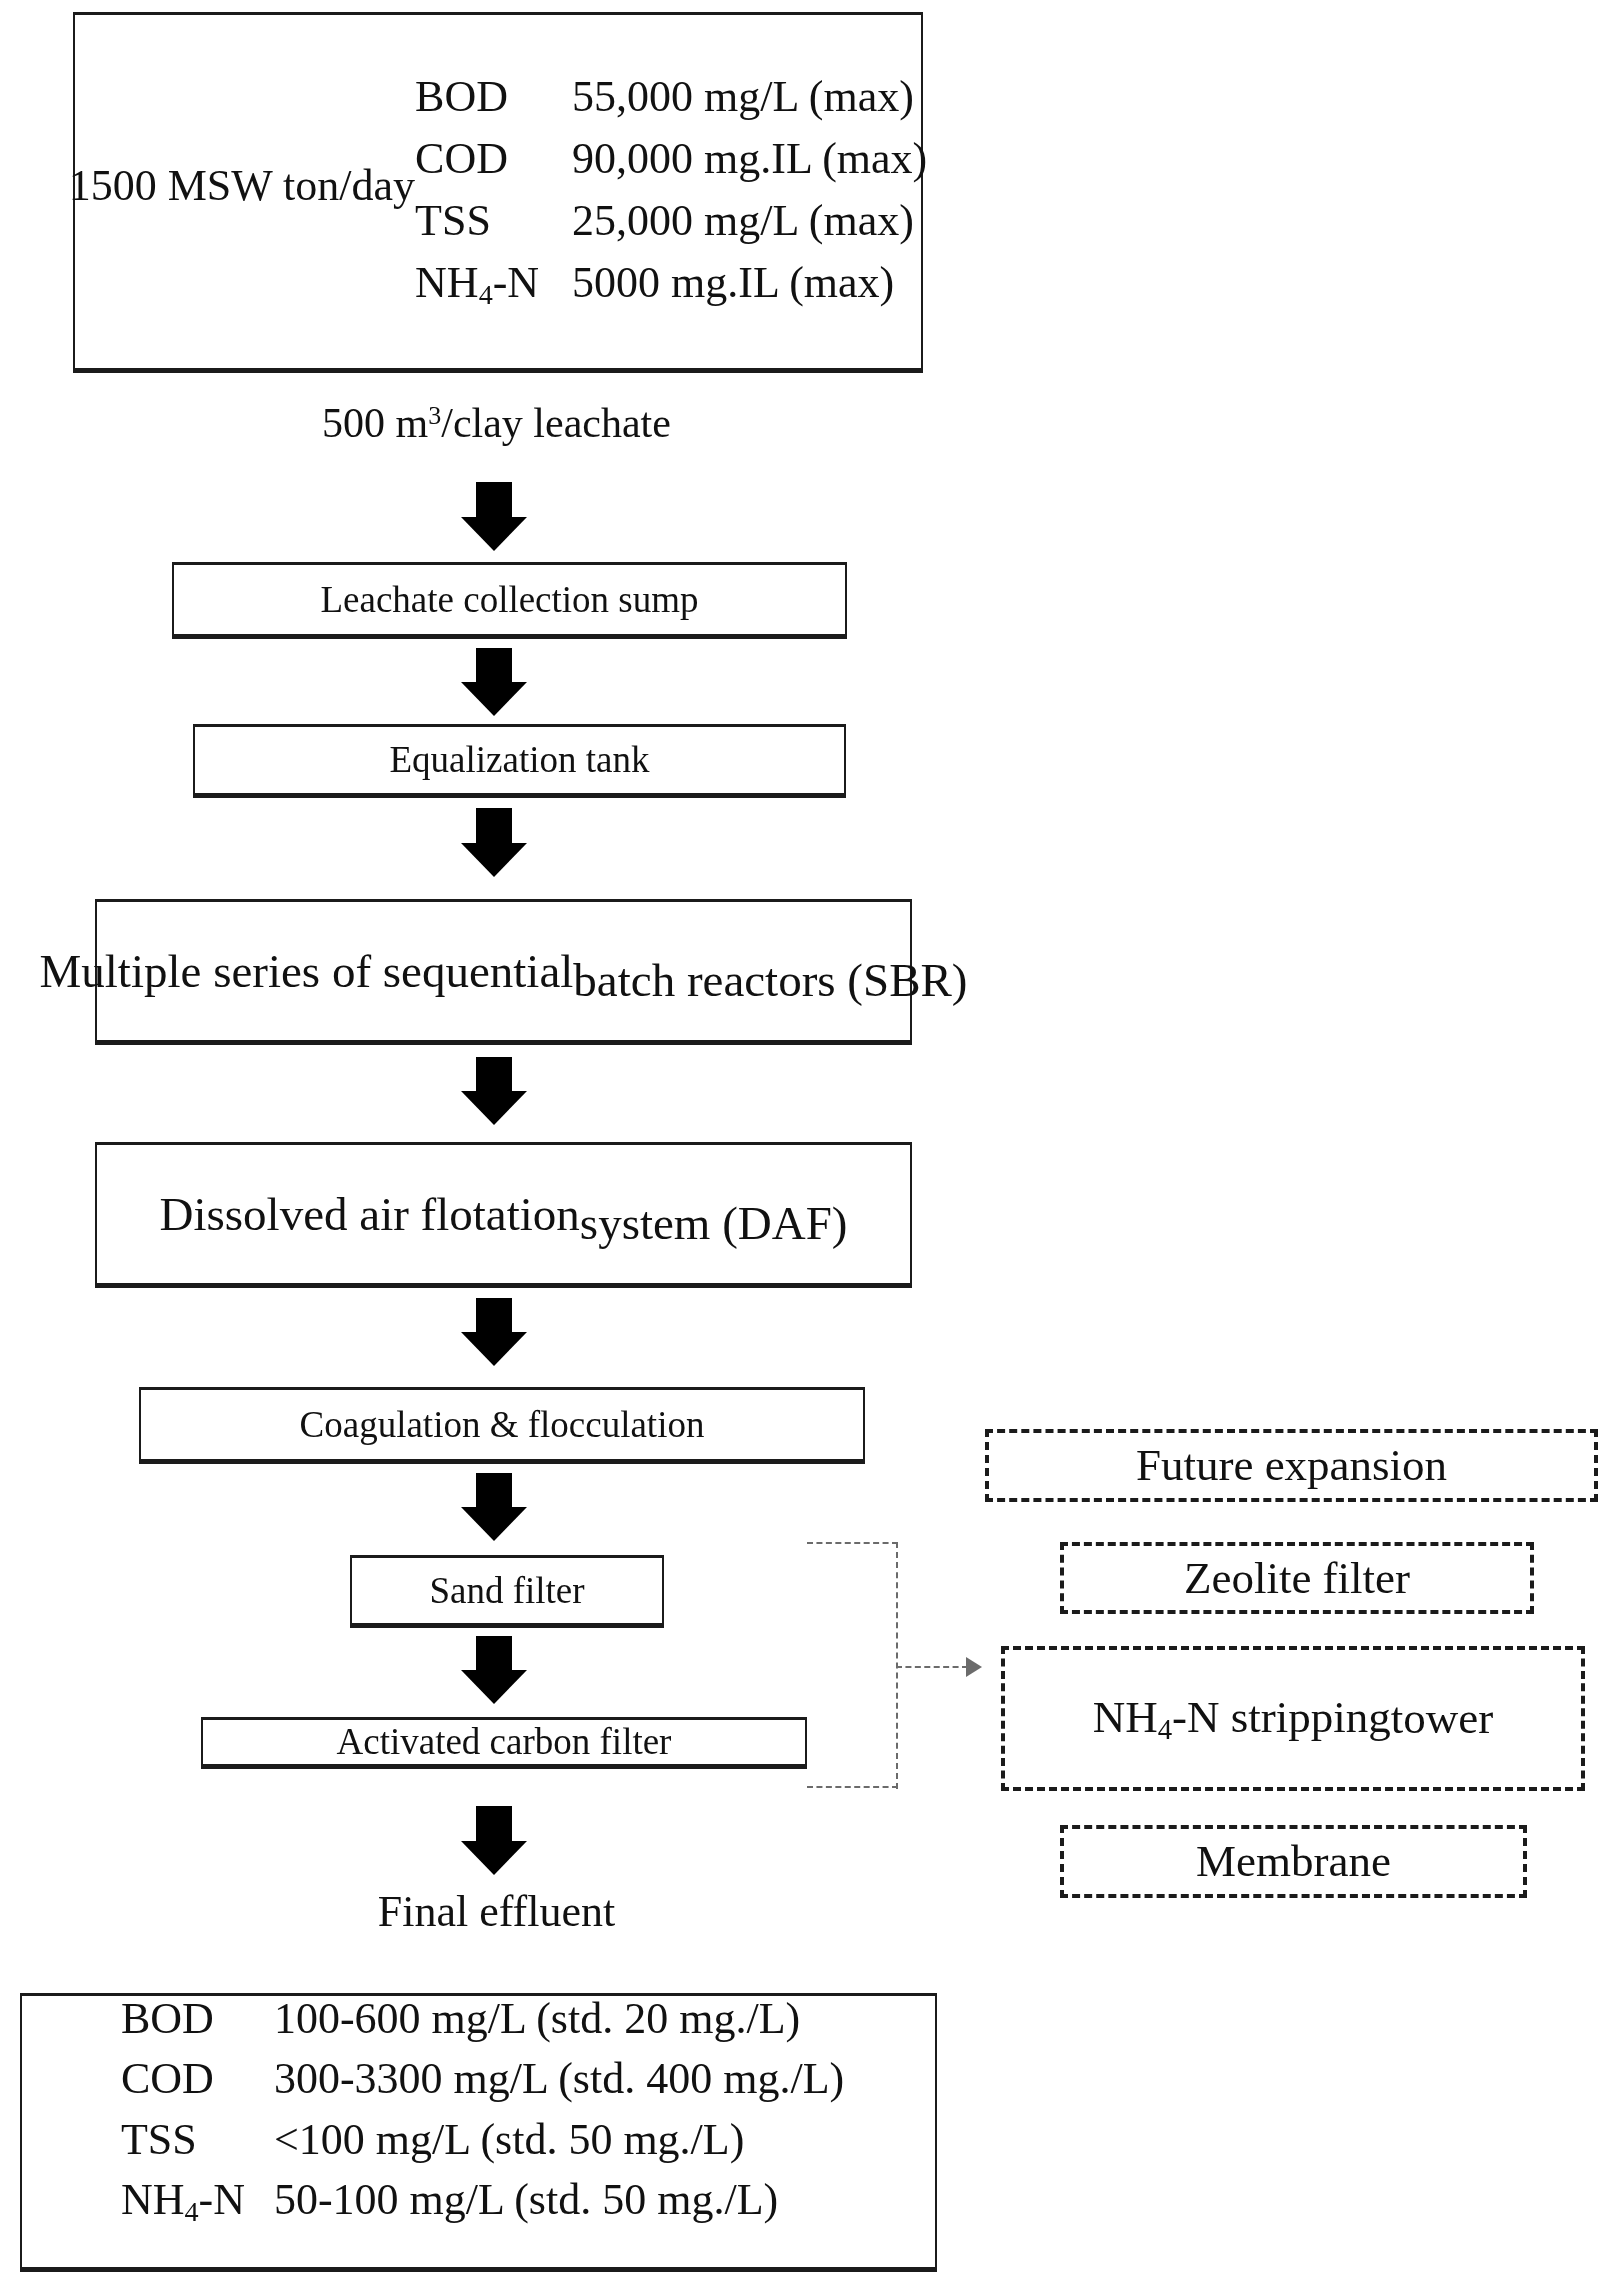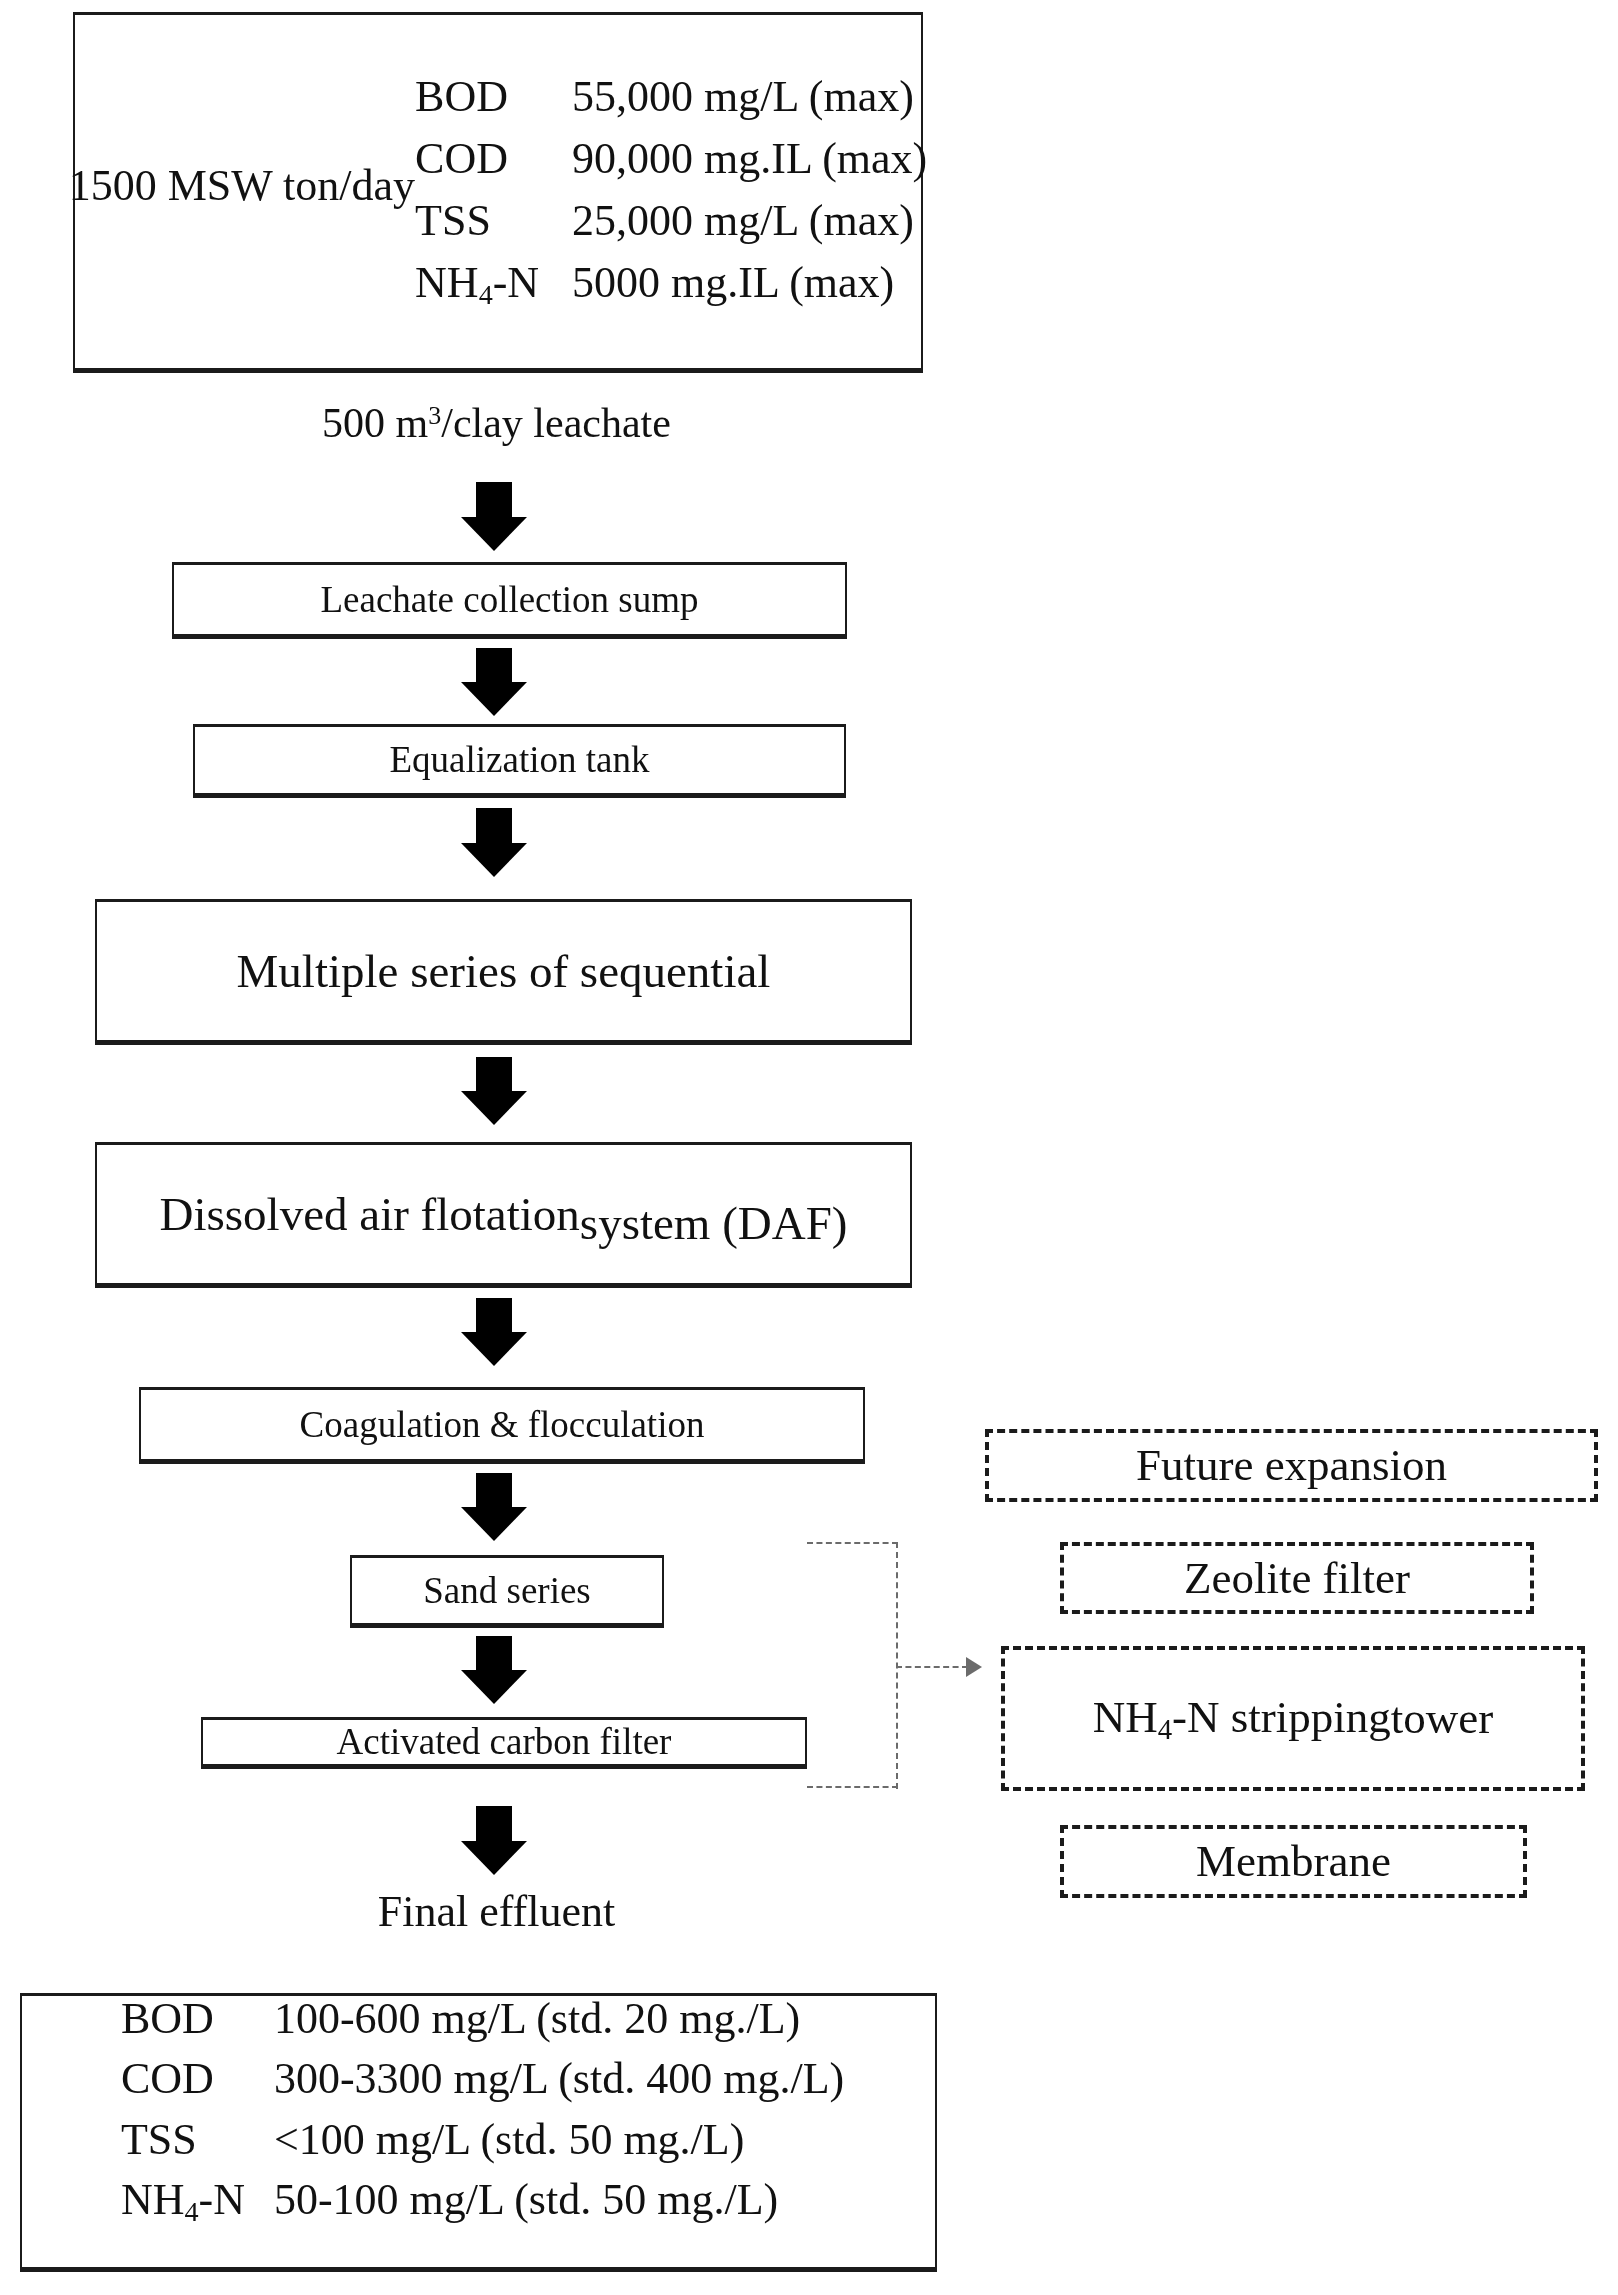--- a/index.html
+++ b/index.html
@@ -210,6 +210,7 @@
 
   <div class="node boxed" id="step-sbr" style="left:95px; top:899px; width:817px; height:146px;">
     <div class="line t-proc-lg">Multiple  series  of sequential</div>
+    <div class="line t-proc-lg" style="margin-top:19px;">batch reactors (SBR)</div>
   </div>
 
   <div class="arrow-down" style="left:494px; top:1057px;">

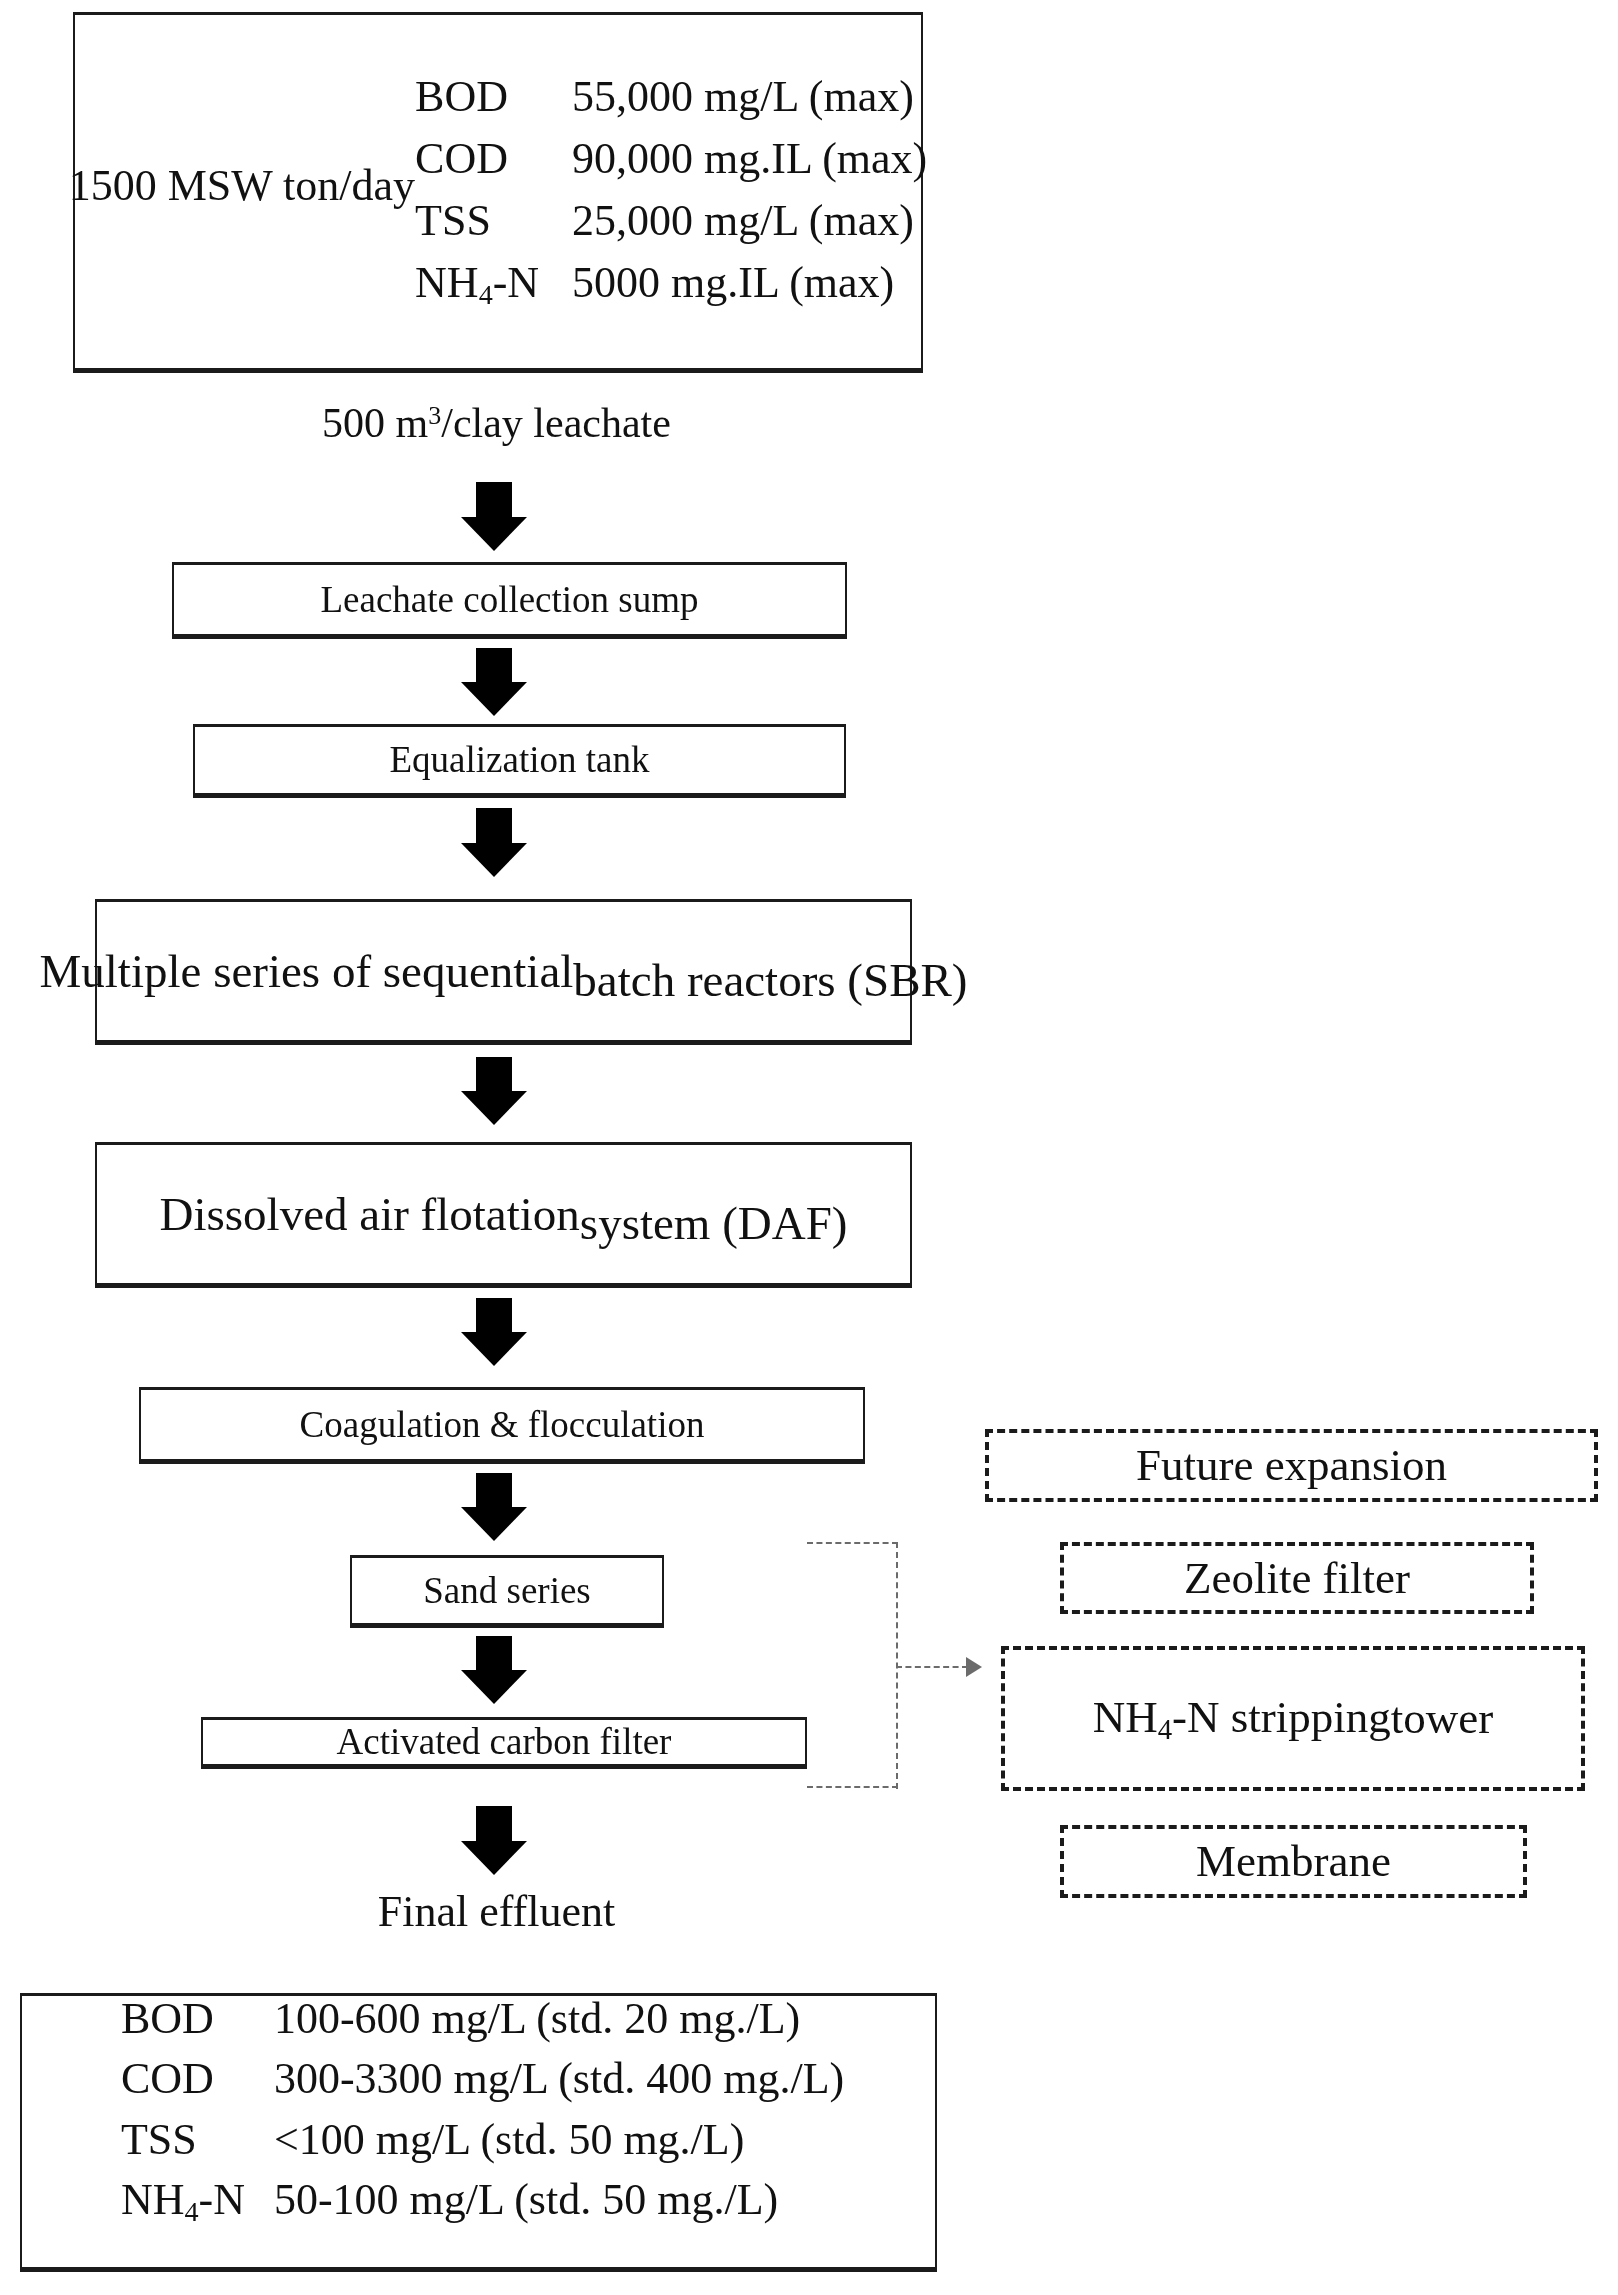--- a/index.html
+++ b/index.html
@@ -238,7 +238,7 @@
   </div>
 
   <div class="node boxed" id="step-sand" style="left:350px; top:1555px; width:314px; height:73px;">
-    <div class="line t-proc">Sand  series</div>
+    <div class="line t-proc">Sand  filter</div>
   </div>
 
   <div class="arrow-down" style="left:494px; top:1636px;">

